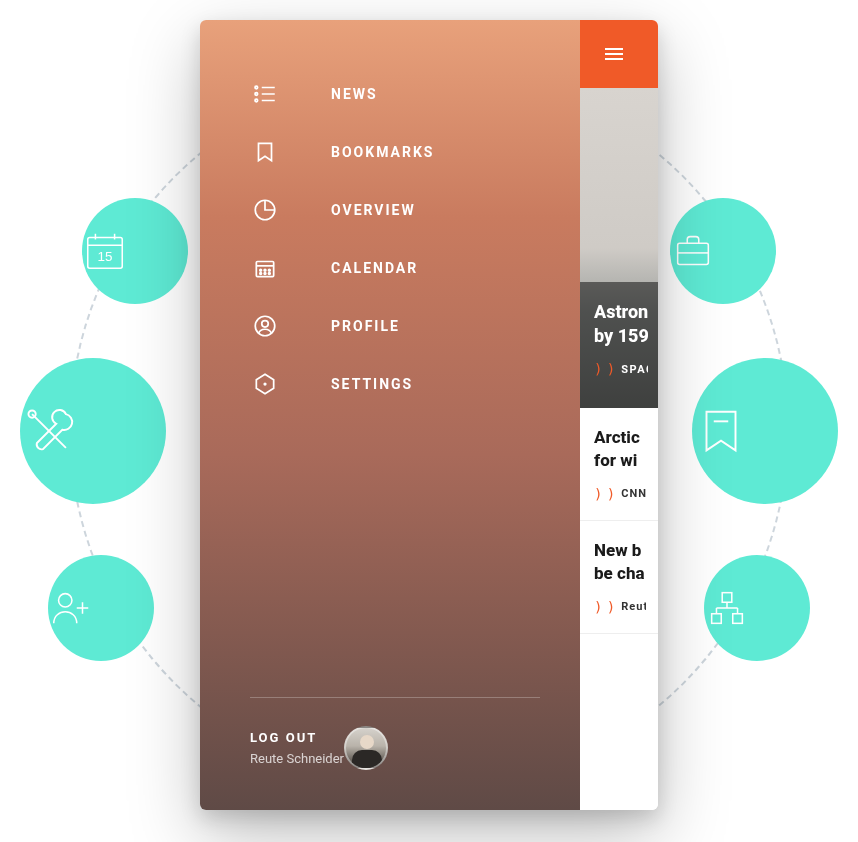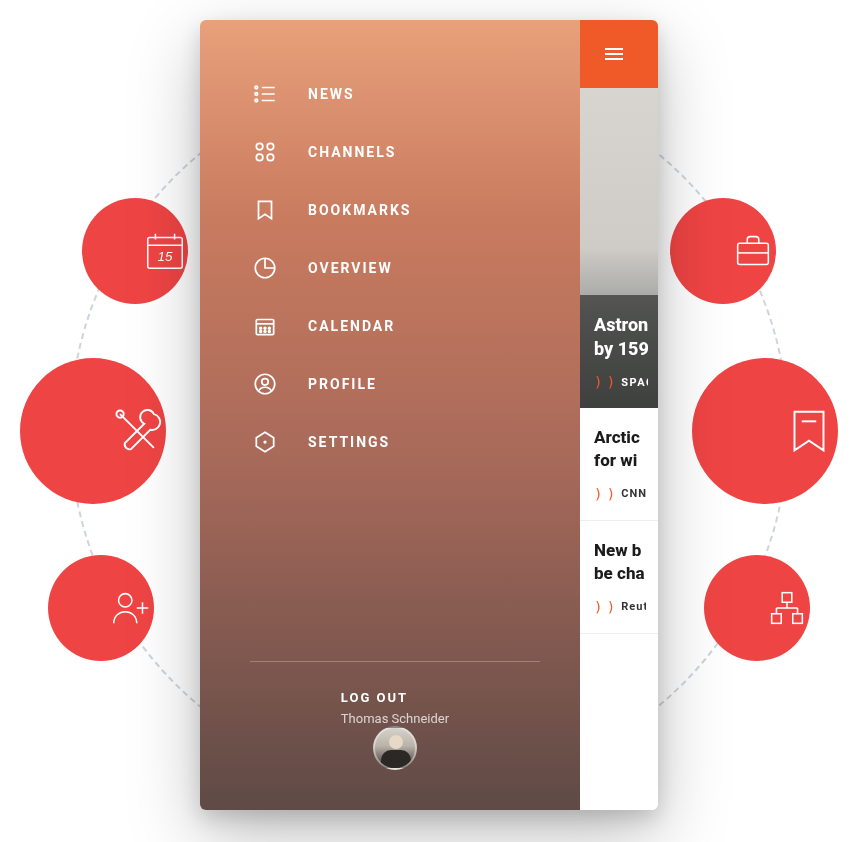--- a/index.html
+++ b/index.html
@@ -85,6 +85,7 @@
     font-weight: 700;
     letter-spacing: 2px;
     text-transform: uppercase;
+    margin-left: 23px;
   }
   .drawer-divider {
     border: none;

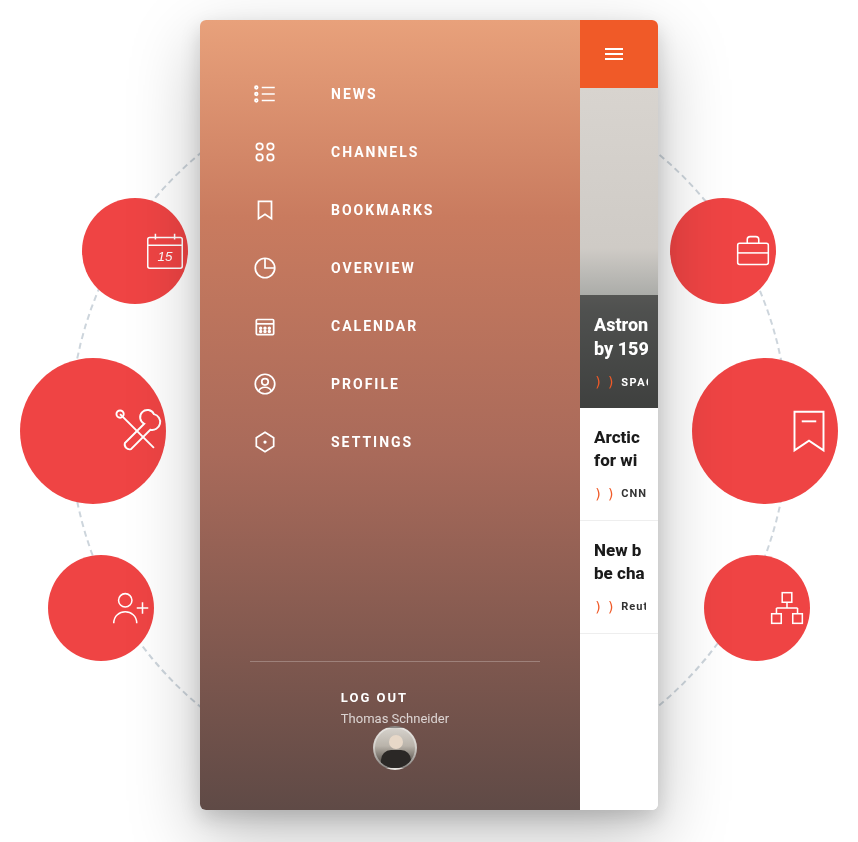--- a/index.html
+++ b/index.html
@@ -288,17 +288,6 @@
         <span class="mi-label">NEWS</span>
       </li>
 
-      <li>
-        <span class="mi-icon">
-          <svg viewBox="0 0 24 24">
-              <circle cx="7" cy="7" r="3"></circle>
-              <circle cx="17" cy="7" r="3"></circle>
-              <circle cx="7" cy="17" r="3"></circle>
-              <circle cx="17" cy="17" r="3"></circle>
-            </svg>
-        </span>
-        <span class="mi-label">CHANNELS</span>
-      </li>
 
       <li>
         <span class="mi-icon">

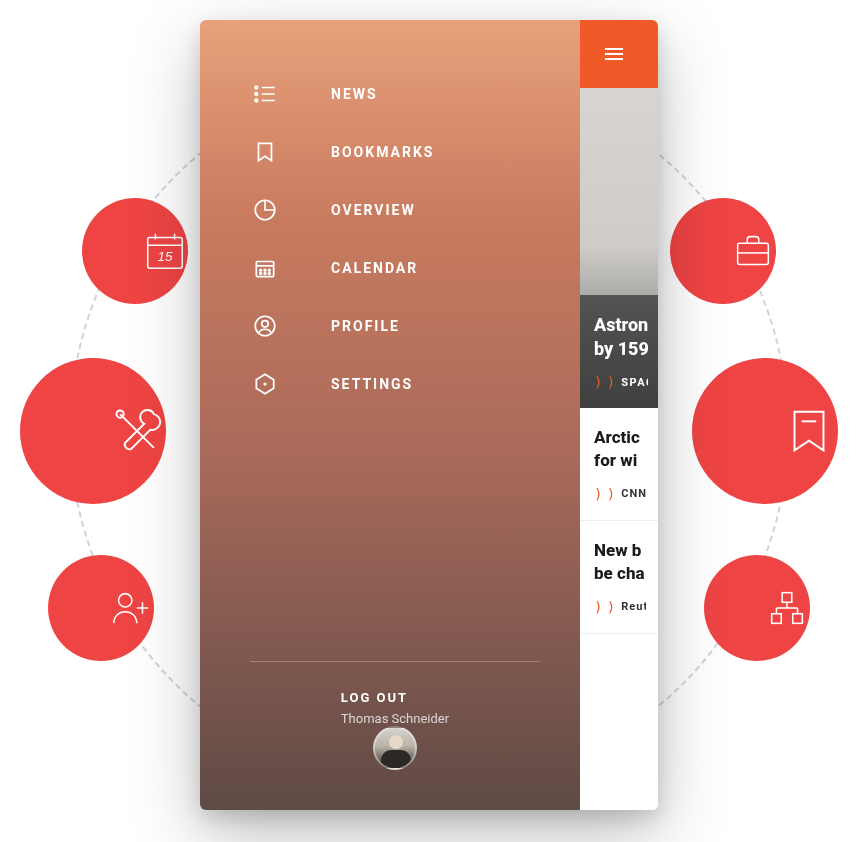--- a/index.html
+++ b/index.html
@@ -23,11 +23,10 @@
   .bubble {
     position: absolute;
     border-radius: 50%;
-    background: #ef4444;
-    display: flex;
-    align-items: center;
-    justify-content: flex-end;
-    font-style: italic;
+    background: #5eead4;
+    display: flex;
+    align-items: center;
+    justify-content: flex-start;
   }
   .bubble.small { width: 106px; height: 106px; }
   .bubble.large { width: 146px; height: 146px; }

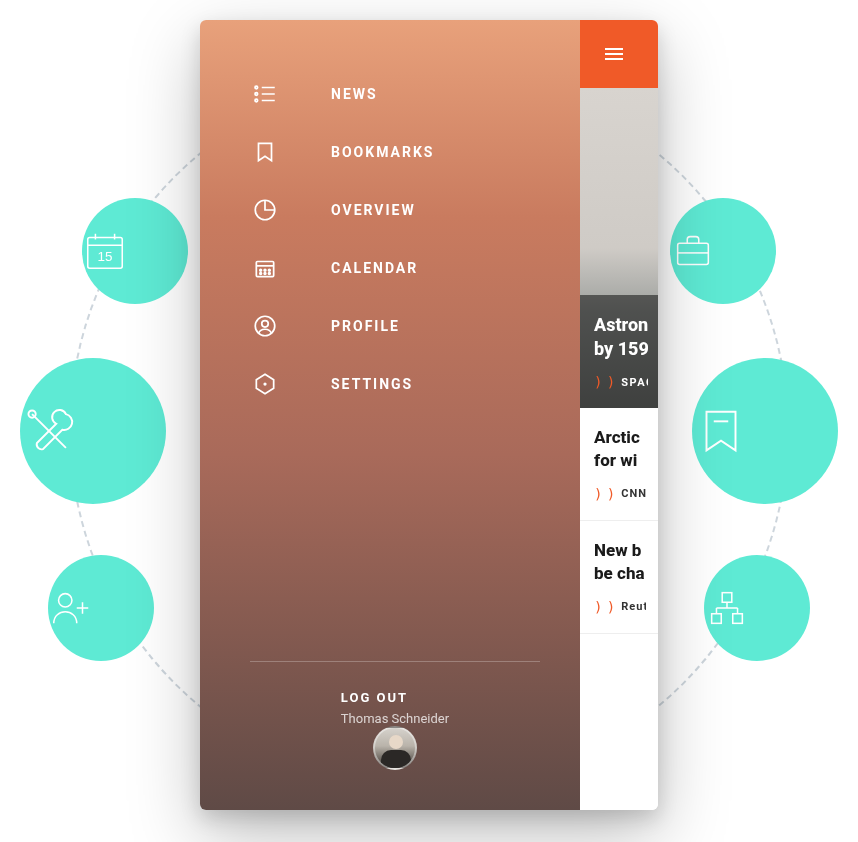--- a/index.html
+++ b/index.html
@@ -160,7 +160,7 @@
     position: absolute;
     bottom: 0; left: 0; right: 0;
     background: rgba(0,0,0,0.5);
-    padding: 18px 10px 18px 14px;
+    padding: 18px 10px 31px 14px;
     color: #fff;
   }
   .peek-title {

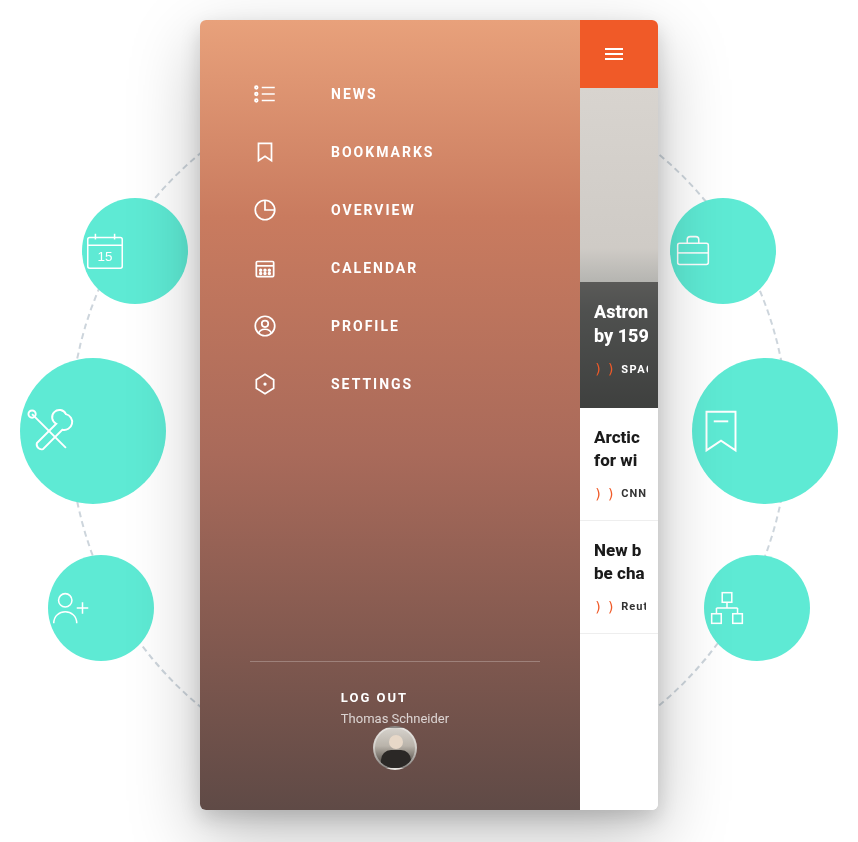--- a/index.html
+++ b/index.html
@@ -96,7 +96,6 @@
     display: flex;
     align-items: center;
     justify-content: flex-start;
-    flex-direction: column;
   }
   .logout-block { }
   .logout-label {

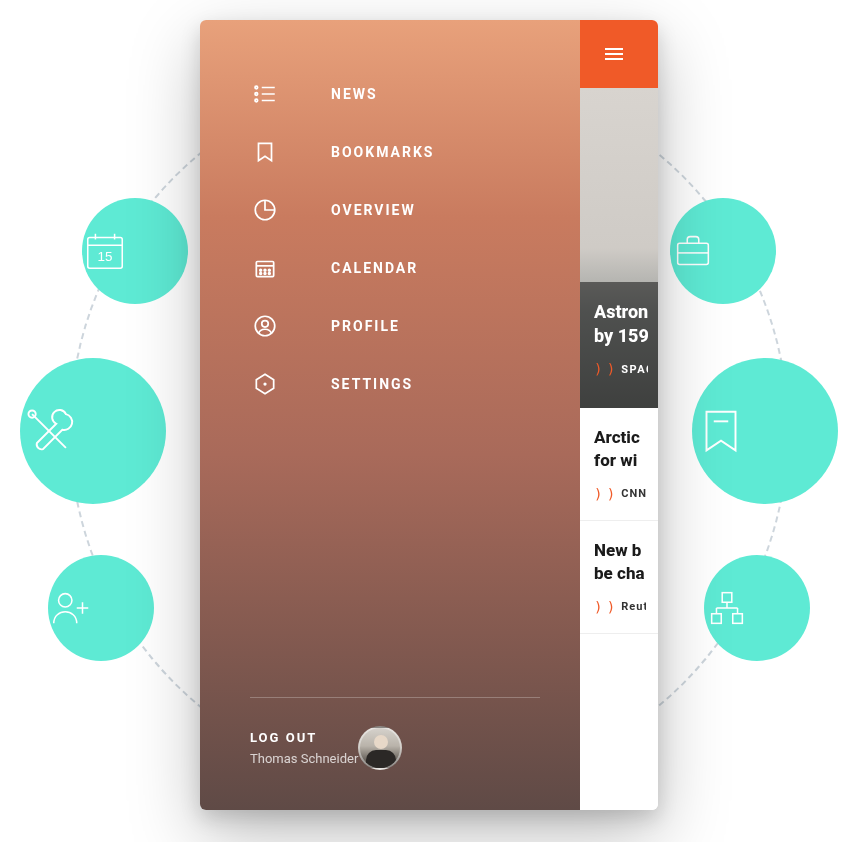--- a/index.html
+++ b/index.html
@@ -352,7 +352,7 @@
     <div class="drawer-footer">
       <div class="logout-block">
         <div class="logout-label">LOG OUT</div>
-        <div class="user-name">Thomas Schneider</div>
+        <div class="user-name">Reute Schneider</div>
       </div>
       <div class="avatar"></div>
     </div>

